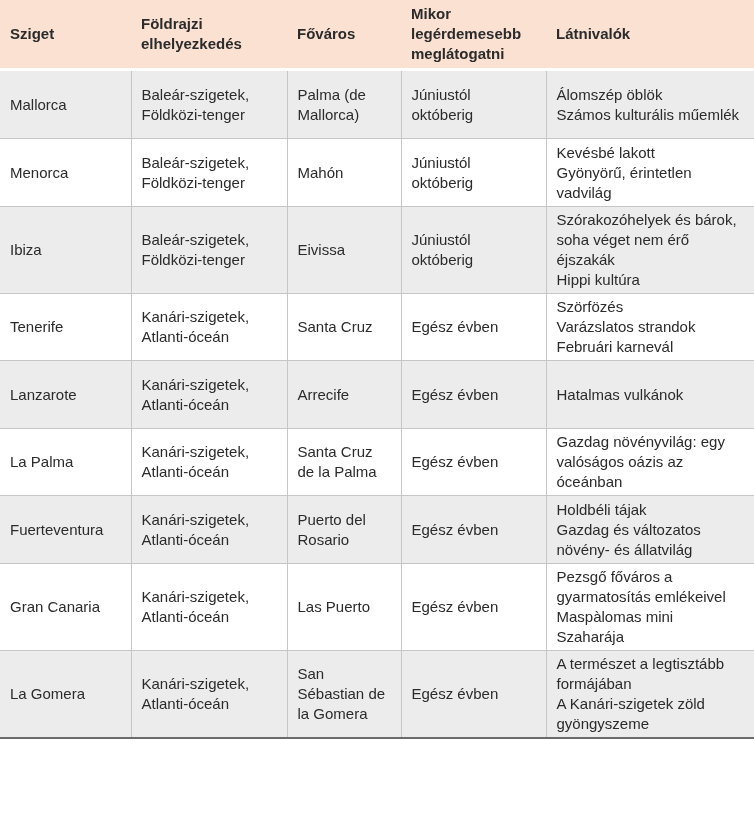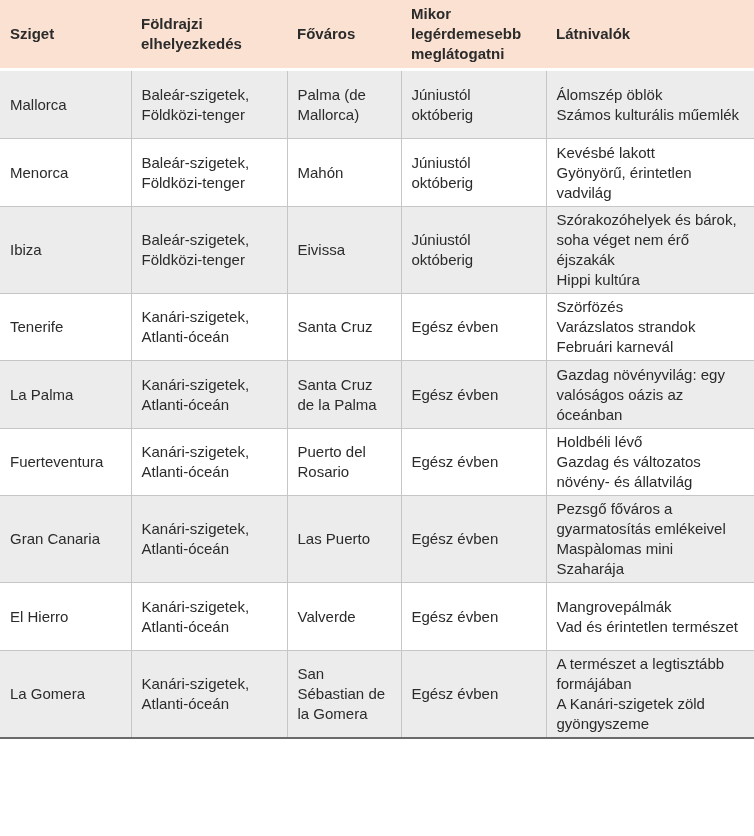--- a/index.html
+++ b/index.html
@@ -123,6 +123,15 @@
         </td>
       </tr>
       <tr>
+        <td>Lanzarote</td>
+        <td>Kanári-szigetek, Atlanti-óceán</td>
+        <td>Arrecife</td>
+        <td>Egész évben</td>
+        <td>
+          <div class="sight-line">Hatalmas vulkánok</div>
+        </td>
+      </tr>
+      <tr>
         <td>La Palma</td>
         <td>Kanári-szigetek, Atlanti-óceán</td>
         <td>Santa Cruz de la Palma</td>

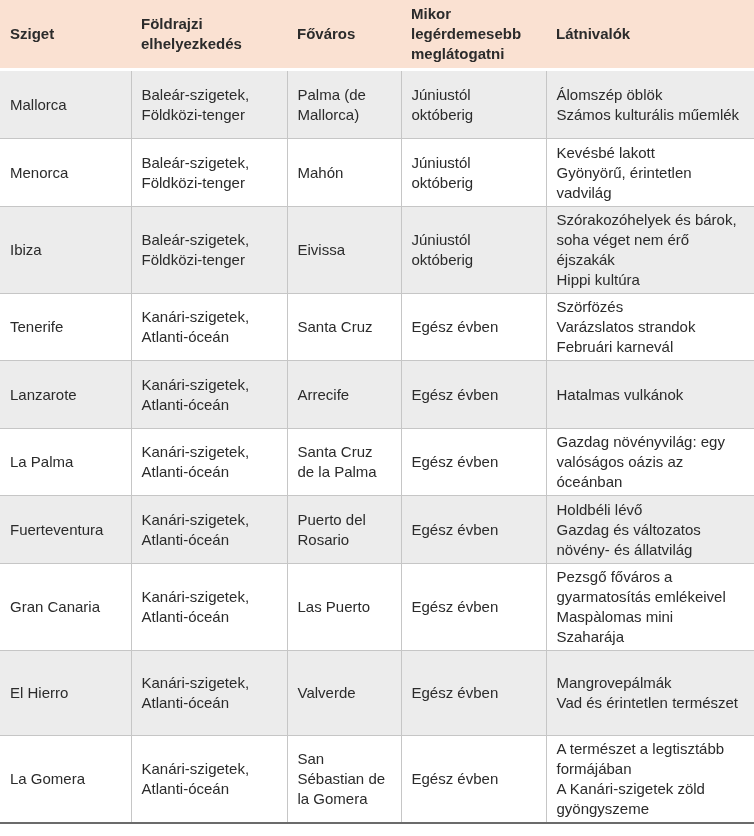--- a/index.html
+++ b/index.html
@@ -146,7 +146,7 @@
         <td>Puerto del Rosario</td>
         <td>Egész évben</td>
         <td>
-          <div class="sight-line">Holdbéli lévő</div>
+          <div class="sight-line">Holdbéli tájak</div>
           <div class="sight-line">Gazdag és változatos növény- és állatvilág</div>
         </td>
       </tr>

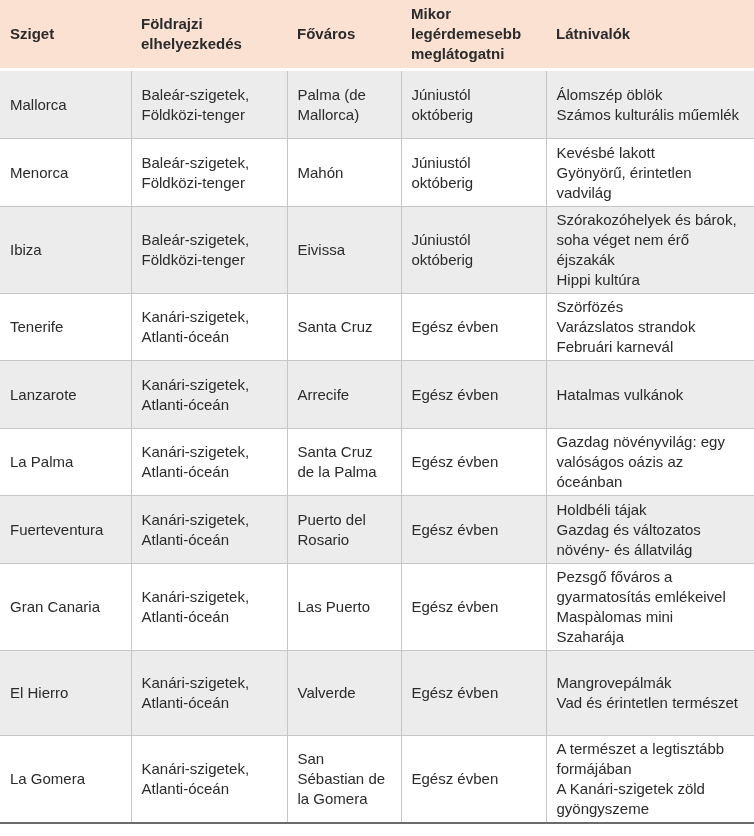--- a/index.html
+++ b/index.html
@@ -161,16 +161,6 @@
         </td>
       </tr>
       <tr>
-        <td>El Hierro</td>
-        <td>Kanári-szigetek, Atlanti-óceán</td>
-        <td>Valverde</td>
-        <td>Egész évben</td>
-        <td>
-          <div class="sight-line">Mangrovepálmák</div>
-          <div class="sight-line">Vad és érintetlen természet</div>
-        </td>
-      </tr>
-      <tr>
         <td>La Gomera</td>
         <td>Kanári-szigetek, Atlanti-óceán</td>
         <td>San Sébastian de la Gomera</td>

